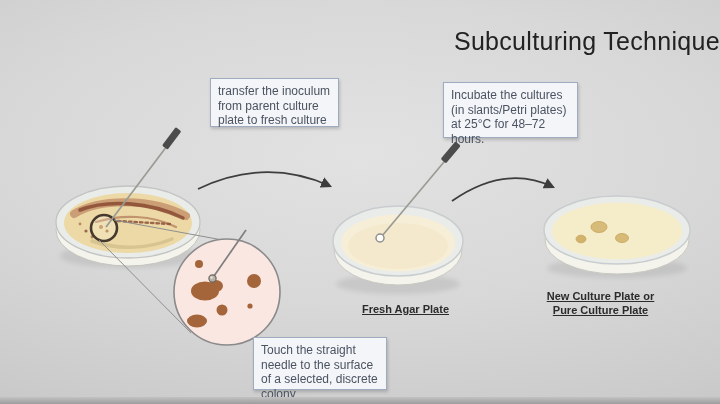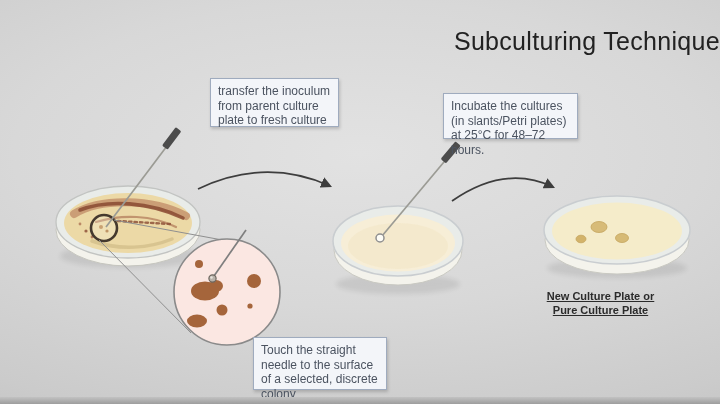--- a/index.html
+++ b/index.html
@@ -24,7 +24,7 @@
     padding:5px 7px;box-shadow:1px 2px 3px rgba(0,0,0,.18);
   }
   #note-transfer{left:210px;top:78px;width:129px;height:49px;}
-  #note-incubate{left:443px;top:93px;width:135px;height:46px;}
+  #note-incubate{left:443px;top:82px;width:135px;height:56px;}
   #note-touch{left:253px;top:337px;width:134px;height:53px;}
   .plate-label{
     position:absolute;text-align:center;color:#2b2b2b;

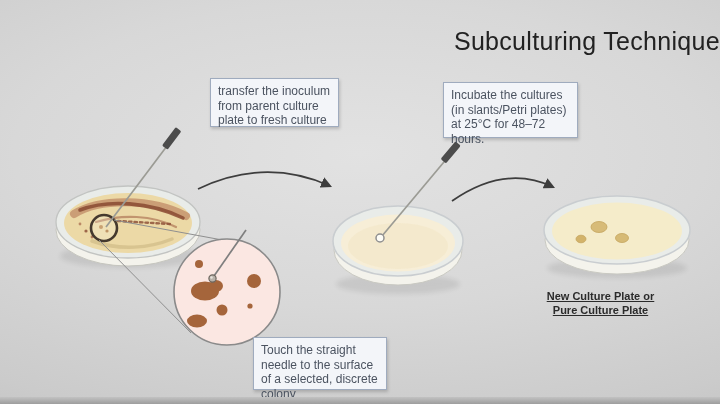--- a/index.html
+++ b/index.html
@@ -134,6 +134,7 @@
   <div class="note" id="note-incubate">Incubate the cultures (in slants/Petri plates) at 25°C for 48–72 hours.</div>
   <div class="note" id="note-touch">Touch the straight needle to the surface of a selected, discrete colony</div>
 
+  <div class="plate-label" id="label-fresh">Fresh Agar Plate</div>
   <div class="plate-label" id="label-new">New Culture Plate or  Pure Culture Plate</div>
 
   <div id="bottom-strip"></div>

